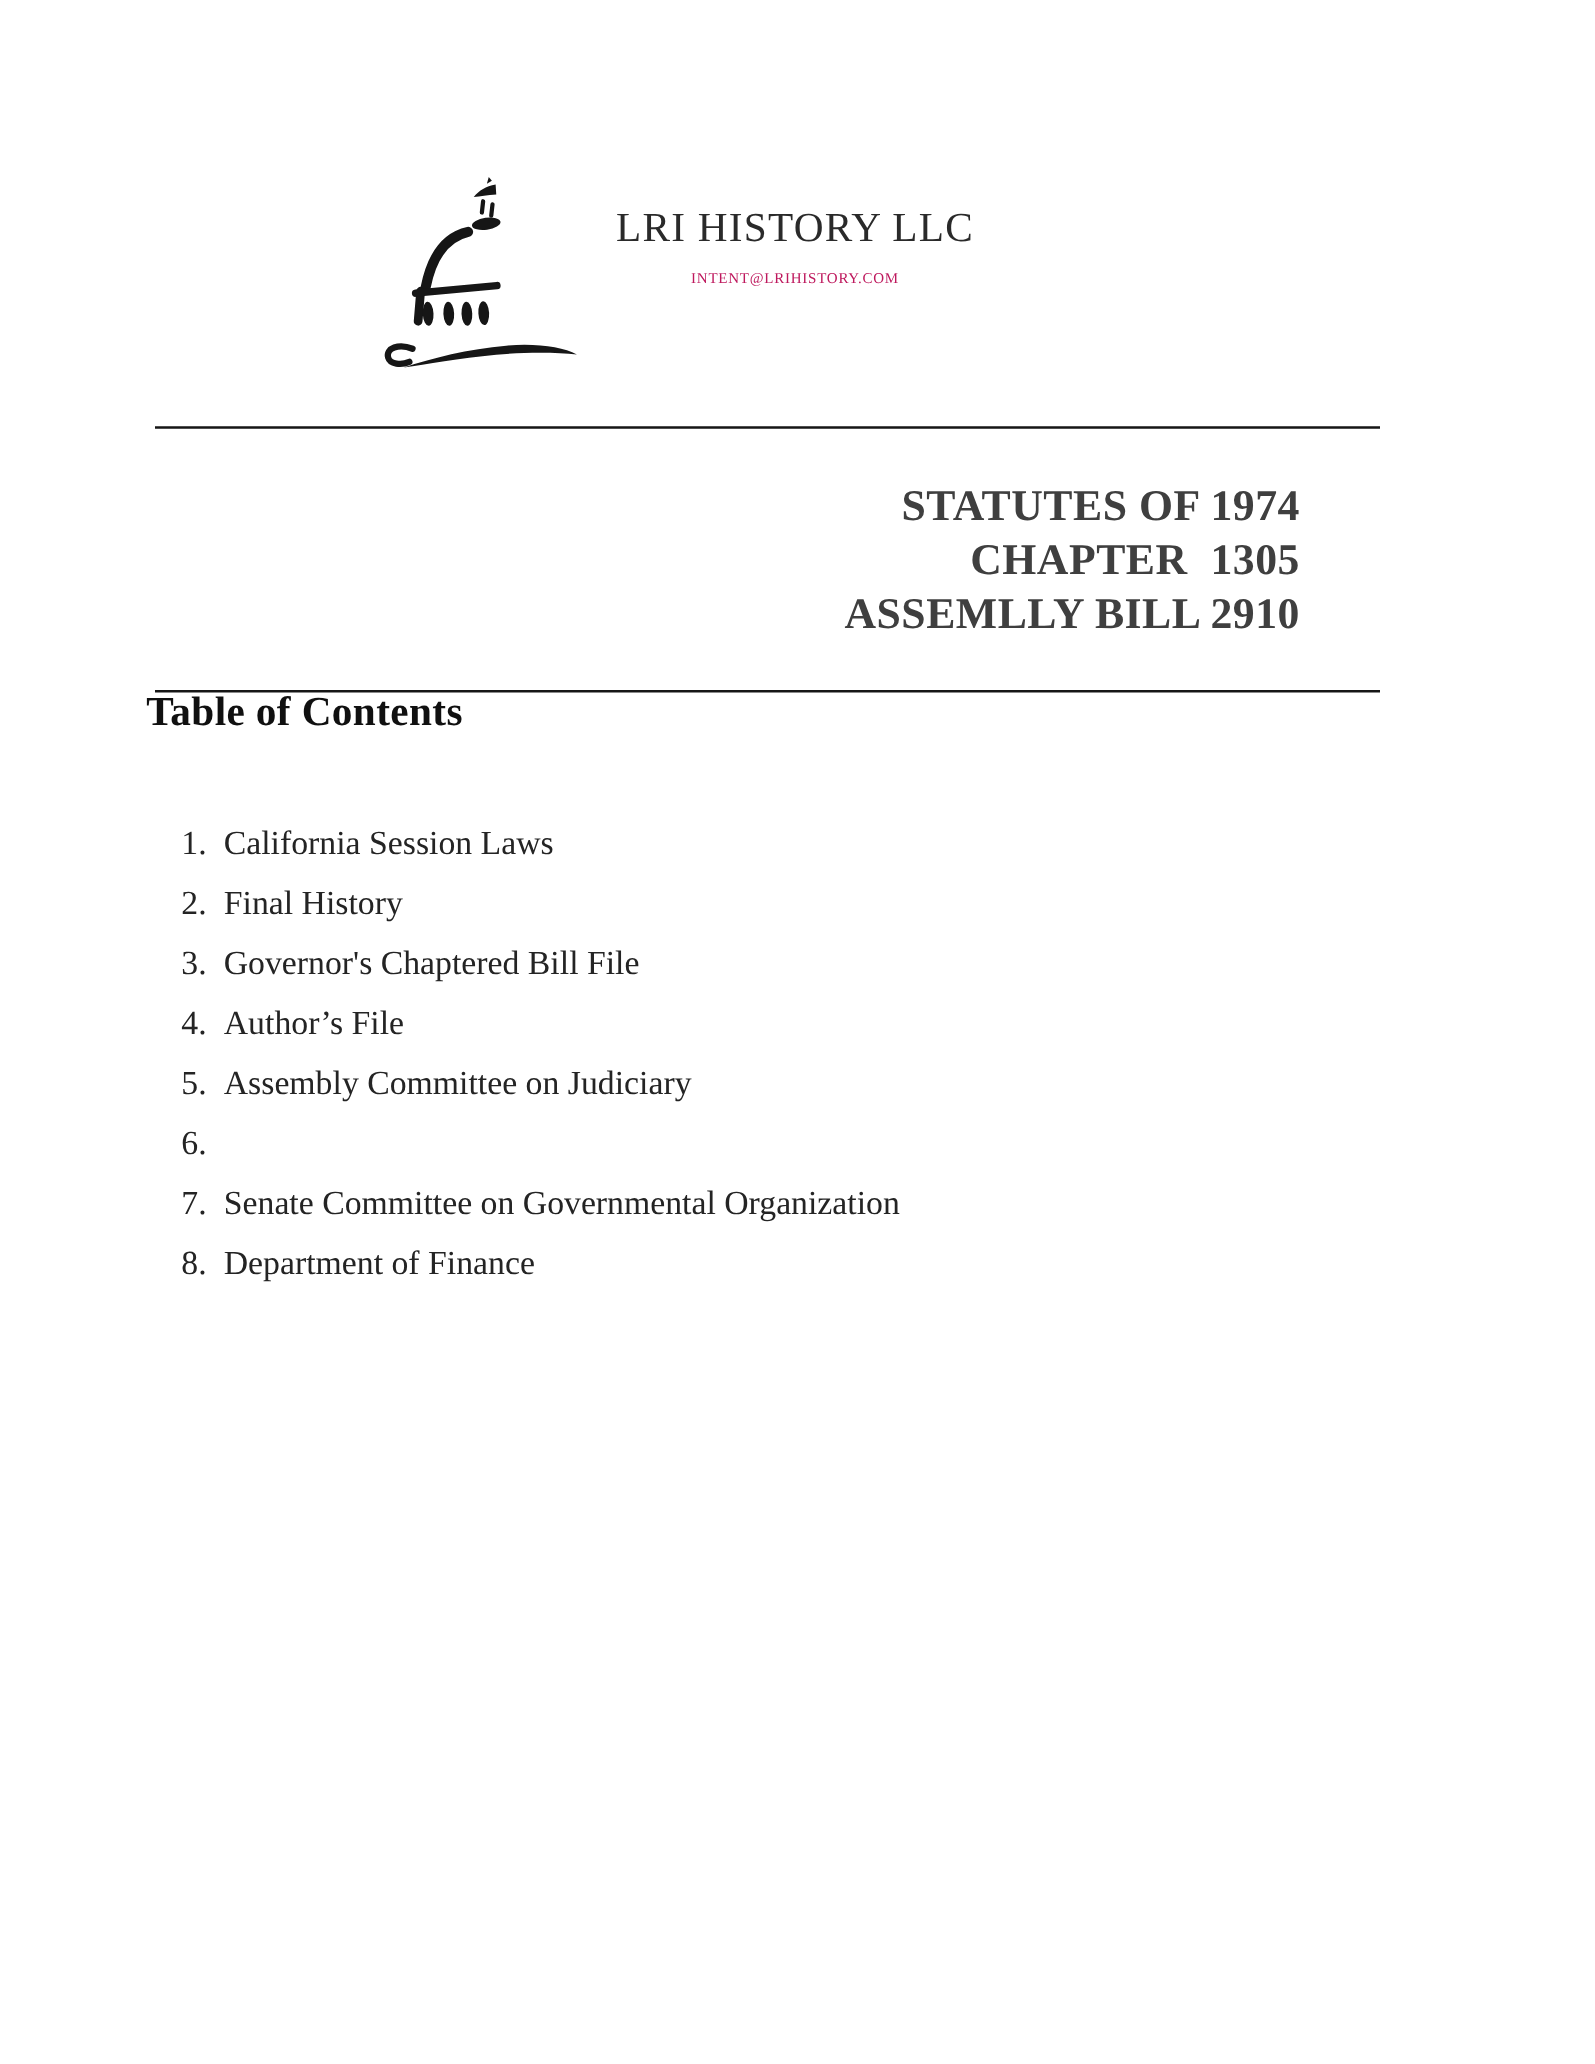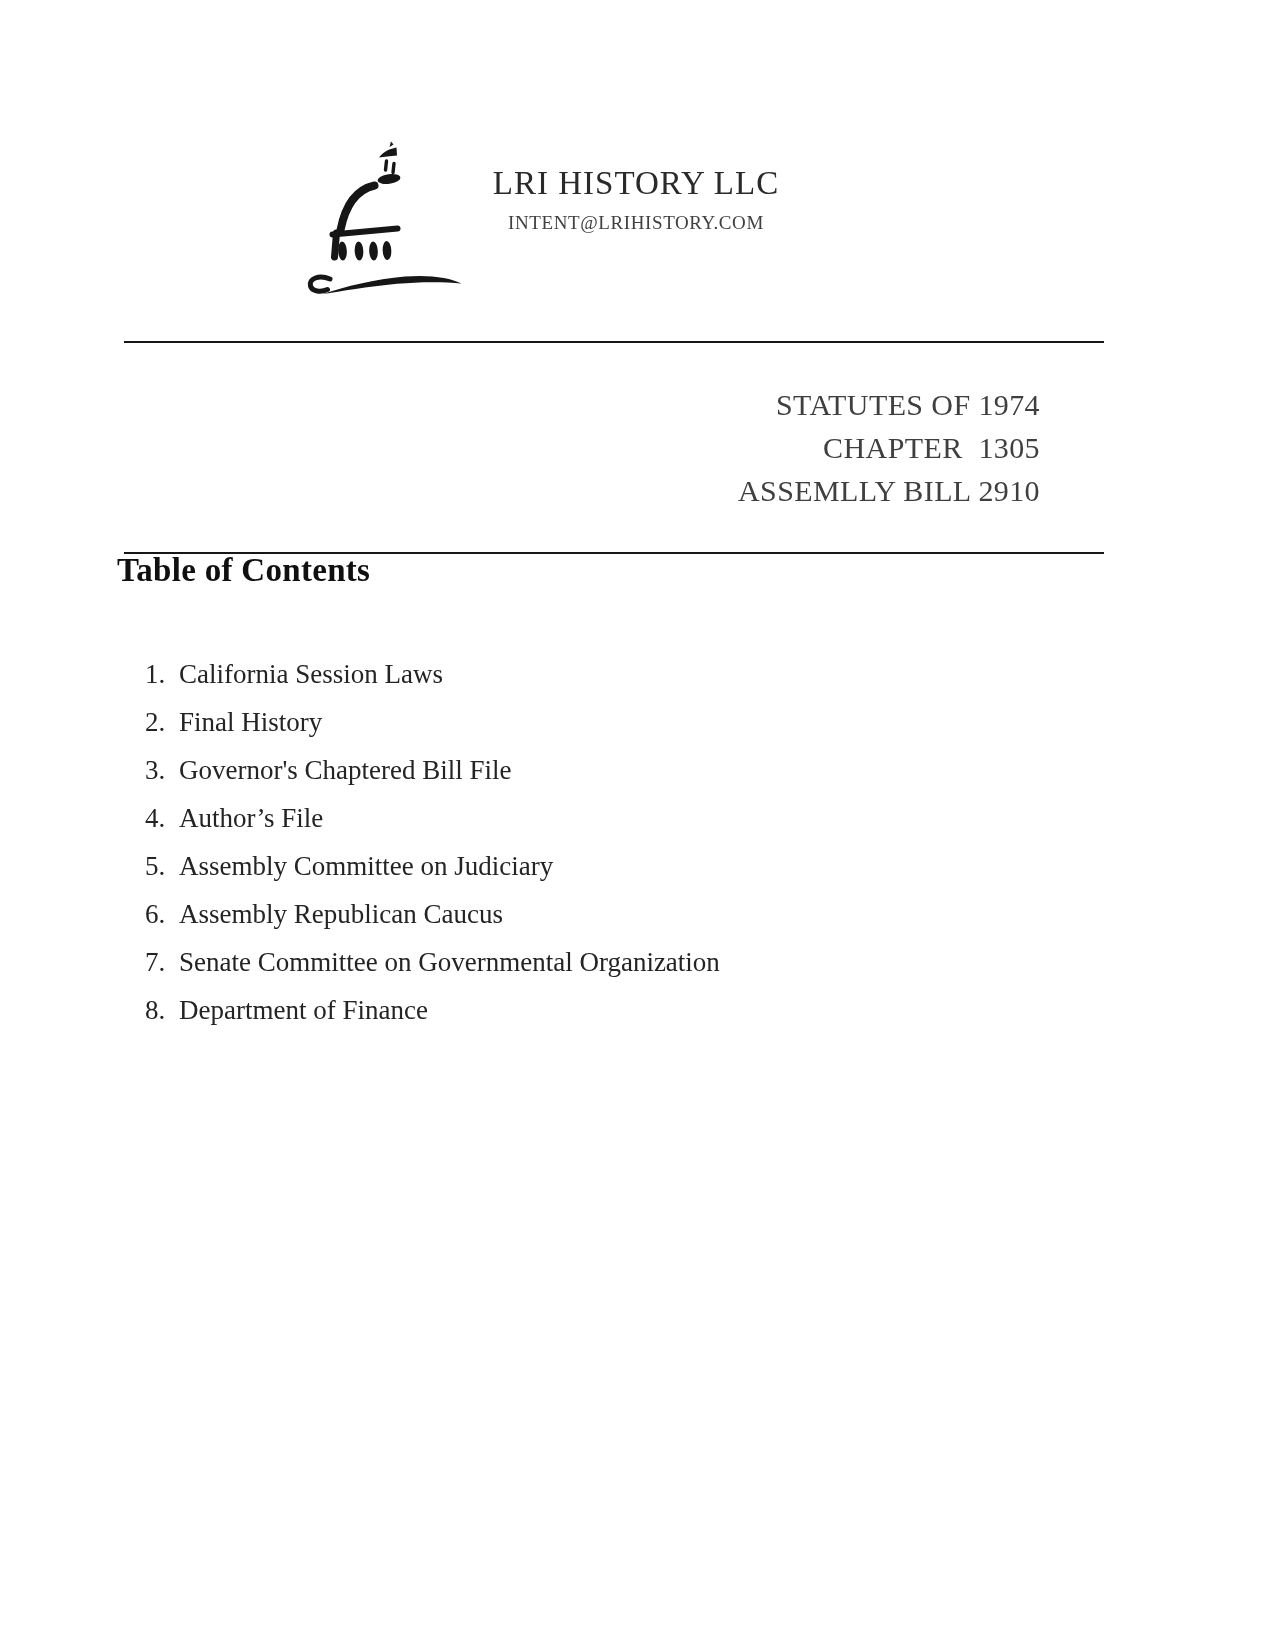--- a/index.html
+++ b/index.html
@@ -39,11 +39,11 @@
     color: #2a2a2a;
   }
   .contact-line {
-    font-size: 19px;
+    font-size: 12px;
     line-height: 23px;
     margin-top: 8px;
     letter-spacing: 0.6px;
-    color: #404040;
+    color: #be185d;
   }
   .contact-line.phone { margin-top: 9px; letter-spacing: 0.3px; }
 

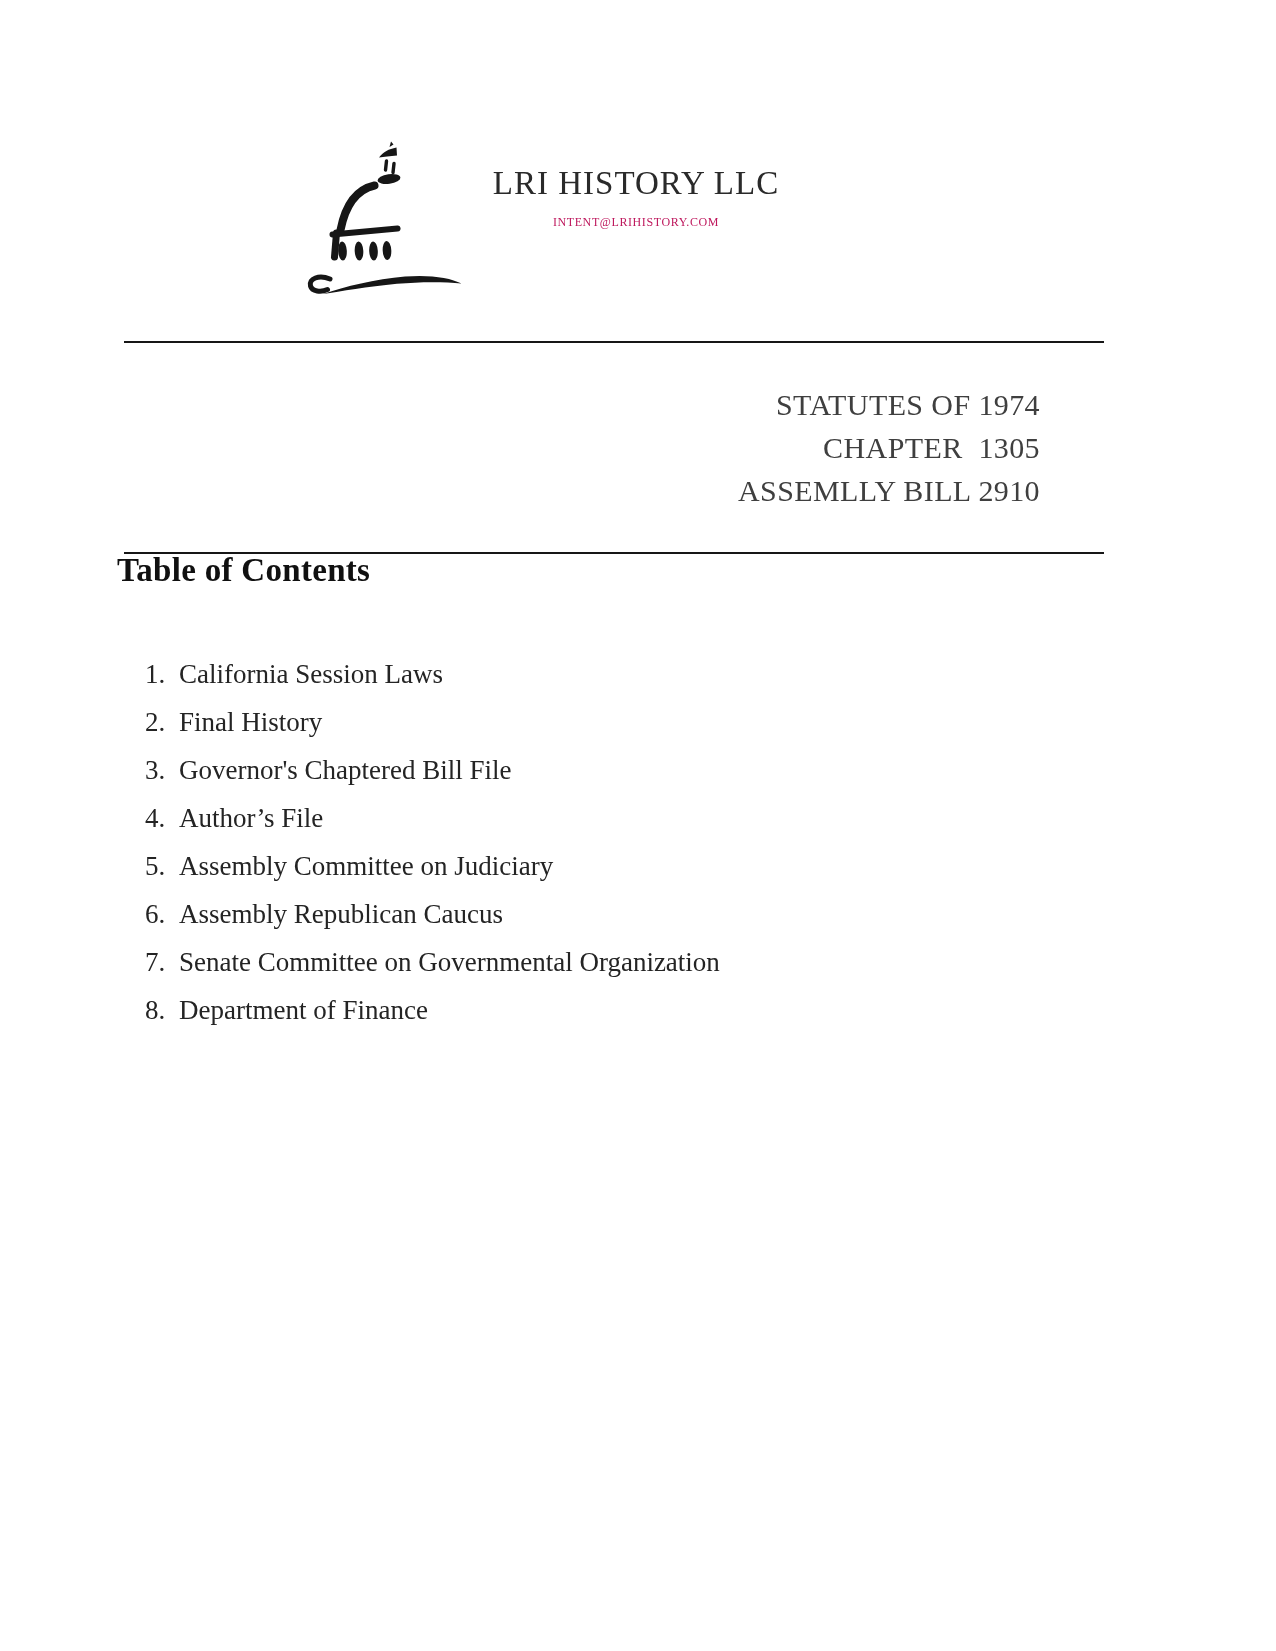--- a/index.html
+++ b/index.html
@@ -66,9 +66,9 @@
     text-align: right;
   }
   .ref-line {
-    font-size: 30px;
+    font-size: 35px;
     line-height: 43px;
-    font-weight: normal;
+    font-weight: bold;
     color: #3f3f3f;
     white-space: pre;
     letter-spacing: 0.4px;

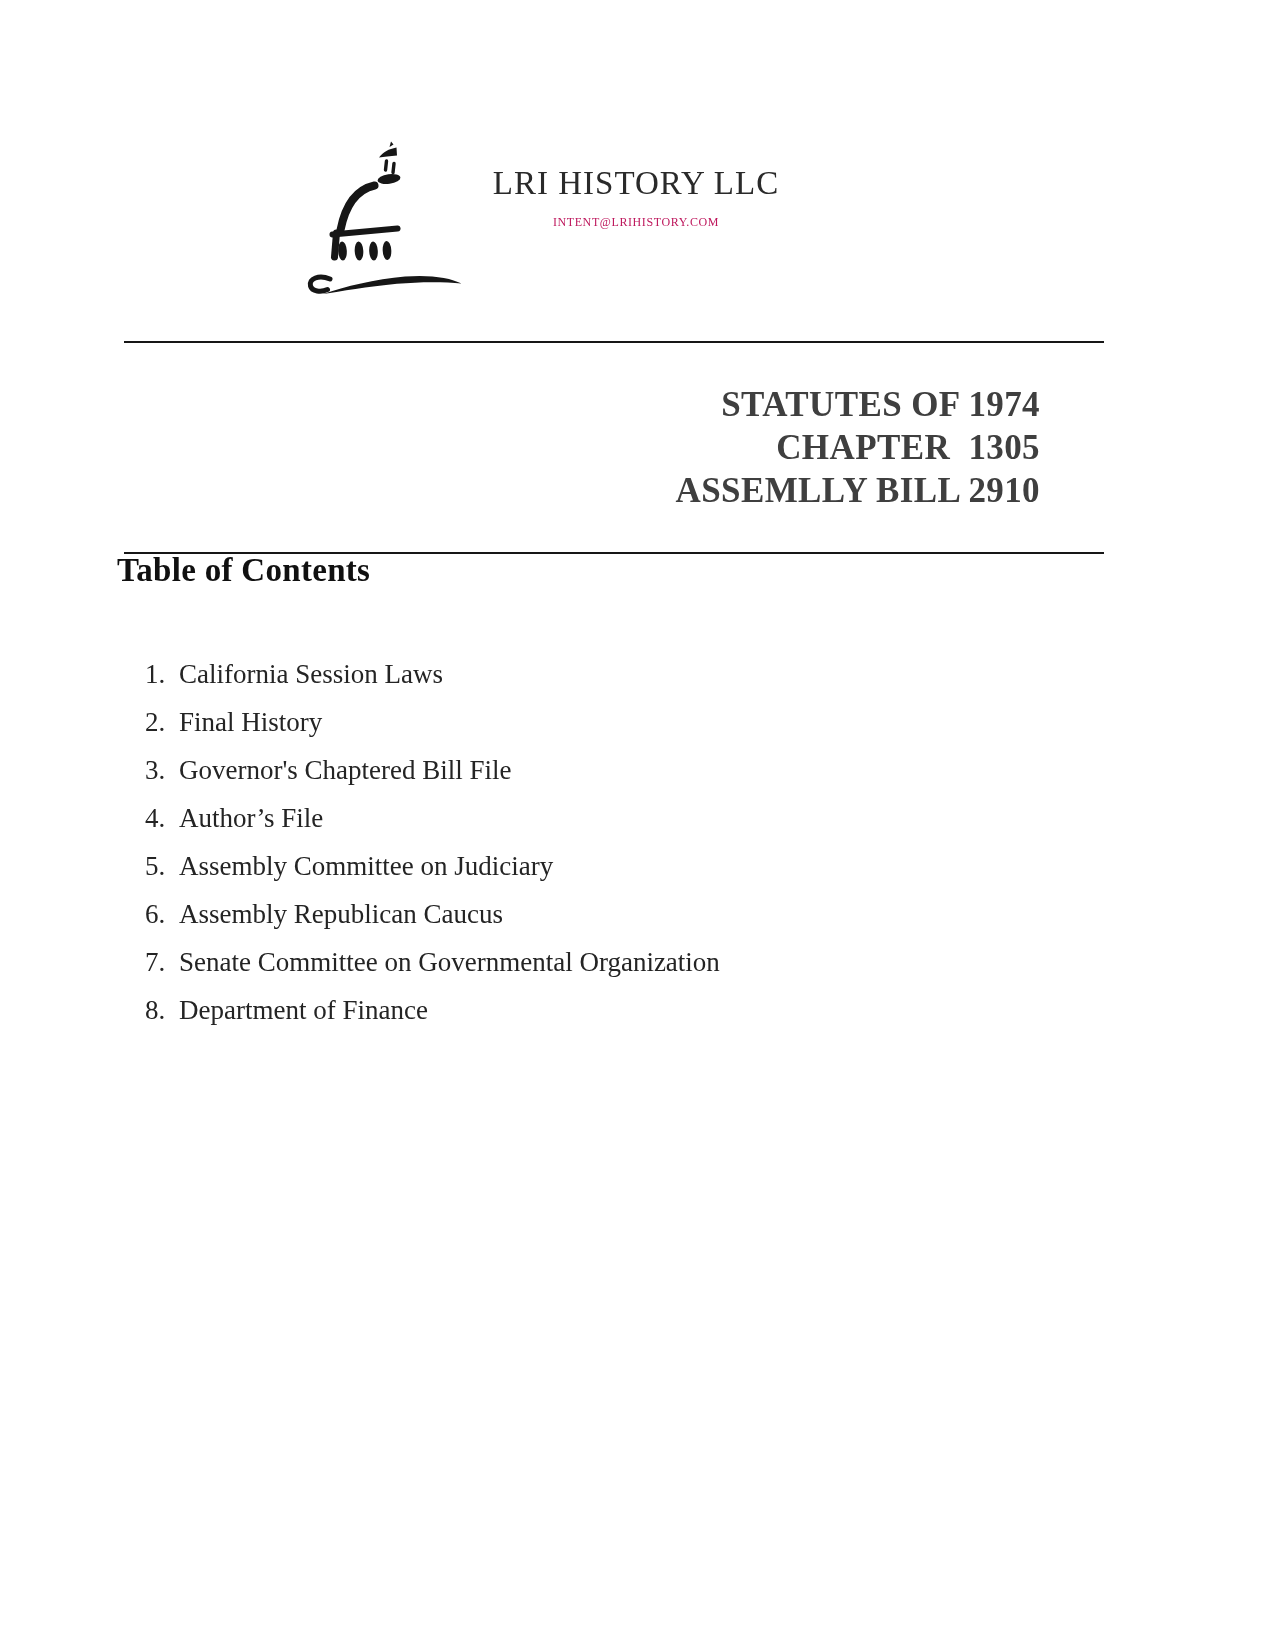--- a/index.html
+++ b/index.html
@@ -181,7 +181,6 @@
     </li>
     <li class="toc-item">
       <span class="toc-num">6.</span>
-      <span class="toc-label">Assembly Republican Caucus</span>
     </li>
     <li class="toc-item">
       <span class="toc-num">7.</span>

